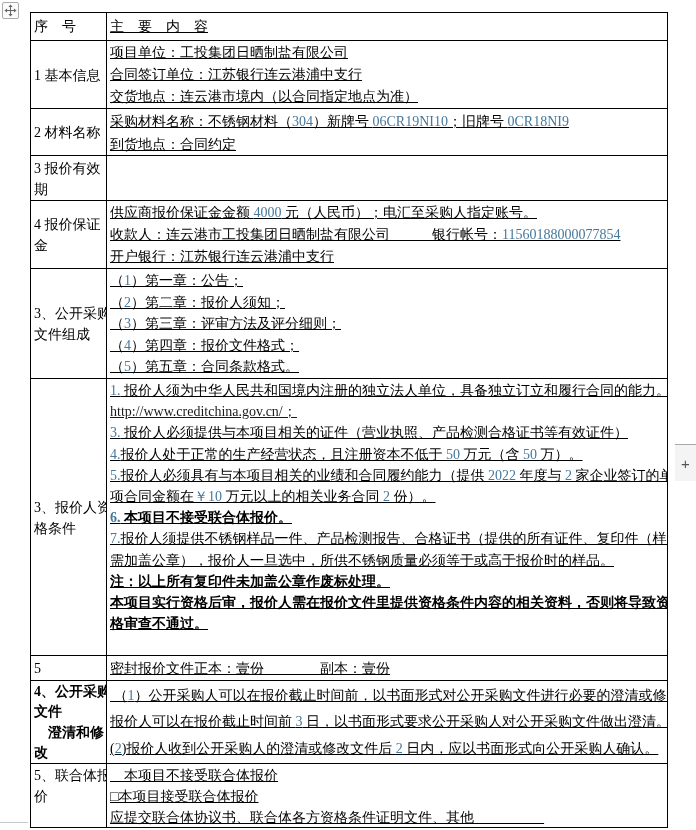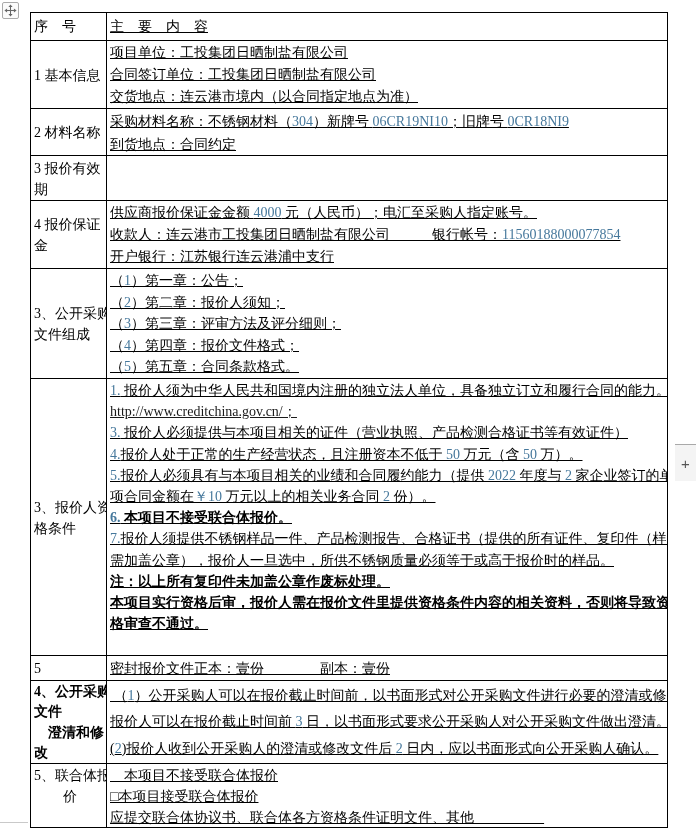--- a/index.html
+++ b/index.html
@@ -94,7 +94,7 @@
       </div>
       <div class="cc">
         <div class="line">项目单位：工投集团日晒制盐有限公司</div>
-        <div class="line">合同签订单位：工投集团日晒制盐有限公司</div>
+        <div class="line">合同签订单位：江苏银行连云港浦中支行</div>
         <div class="line">交货地点：连云港市境内（以合同指定地点为准）</div>
       </div>
     </div>

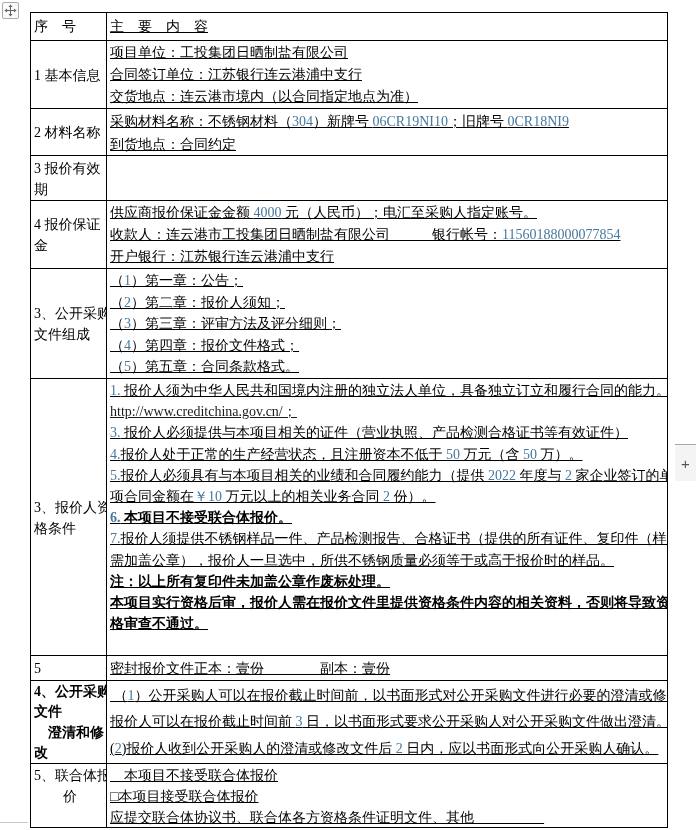--- a/index.html
+++ b/index.html
@@ -56,7 +56,7 @@
   #tbl .trow:nth-child(9) .cid .line{line-height:20.5px;font-weight:bold;}
   #tbl .trow:nth-child(10){height:64px;}
   #tbl .trow:nth-child(10) .cc .line{line-height:21.4px;}
-  #tbl .trow:nth-child(10) .cid{justify-content:flex-start;text-align:center;}
+  #tbl .trow:nth-child(10) .cid{justify-content:flex-start;}
   
   #plus-tab{
     position:absolute;right:0;top:444px;width:21px;height:37px;

